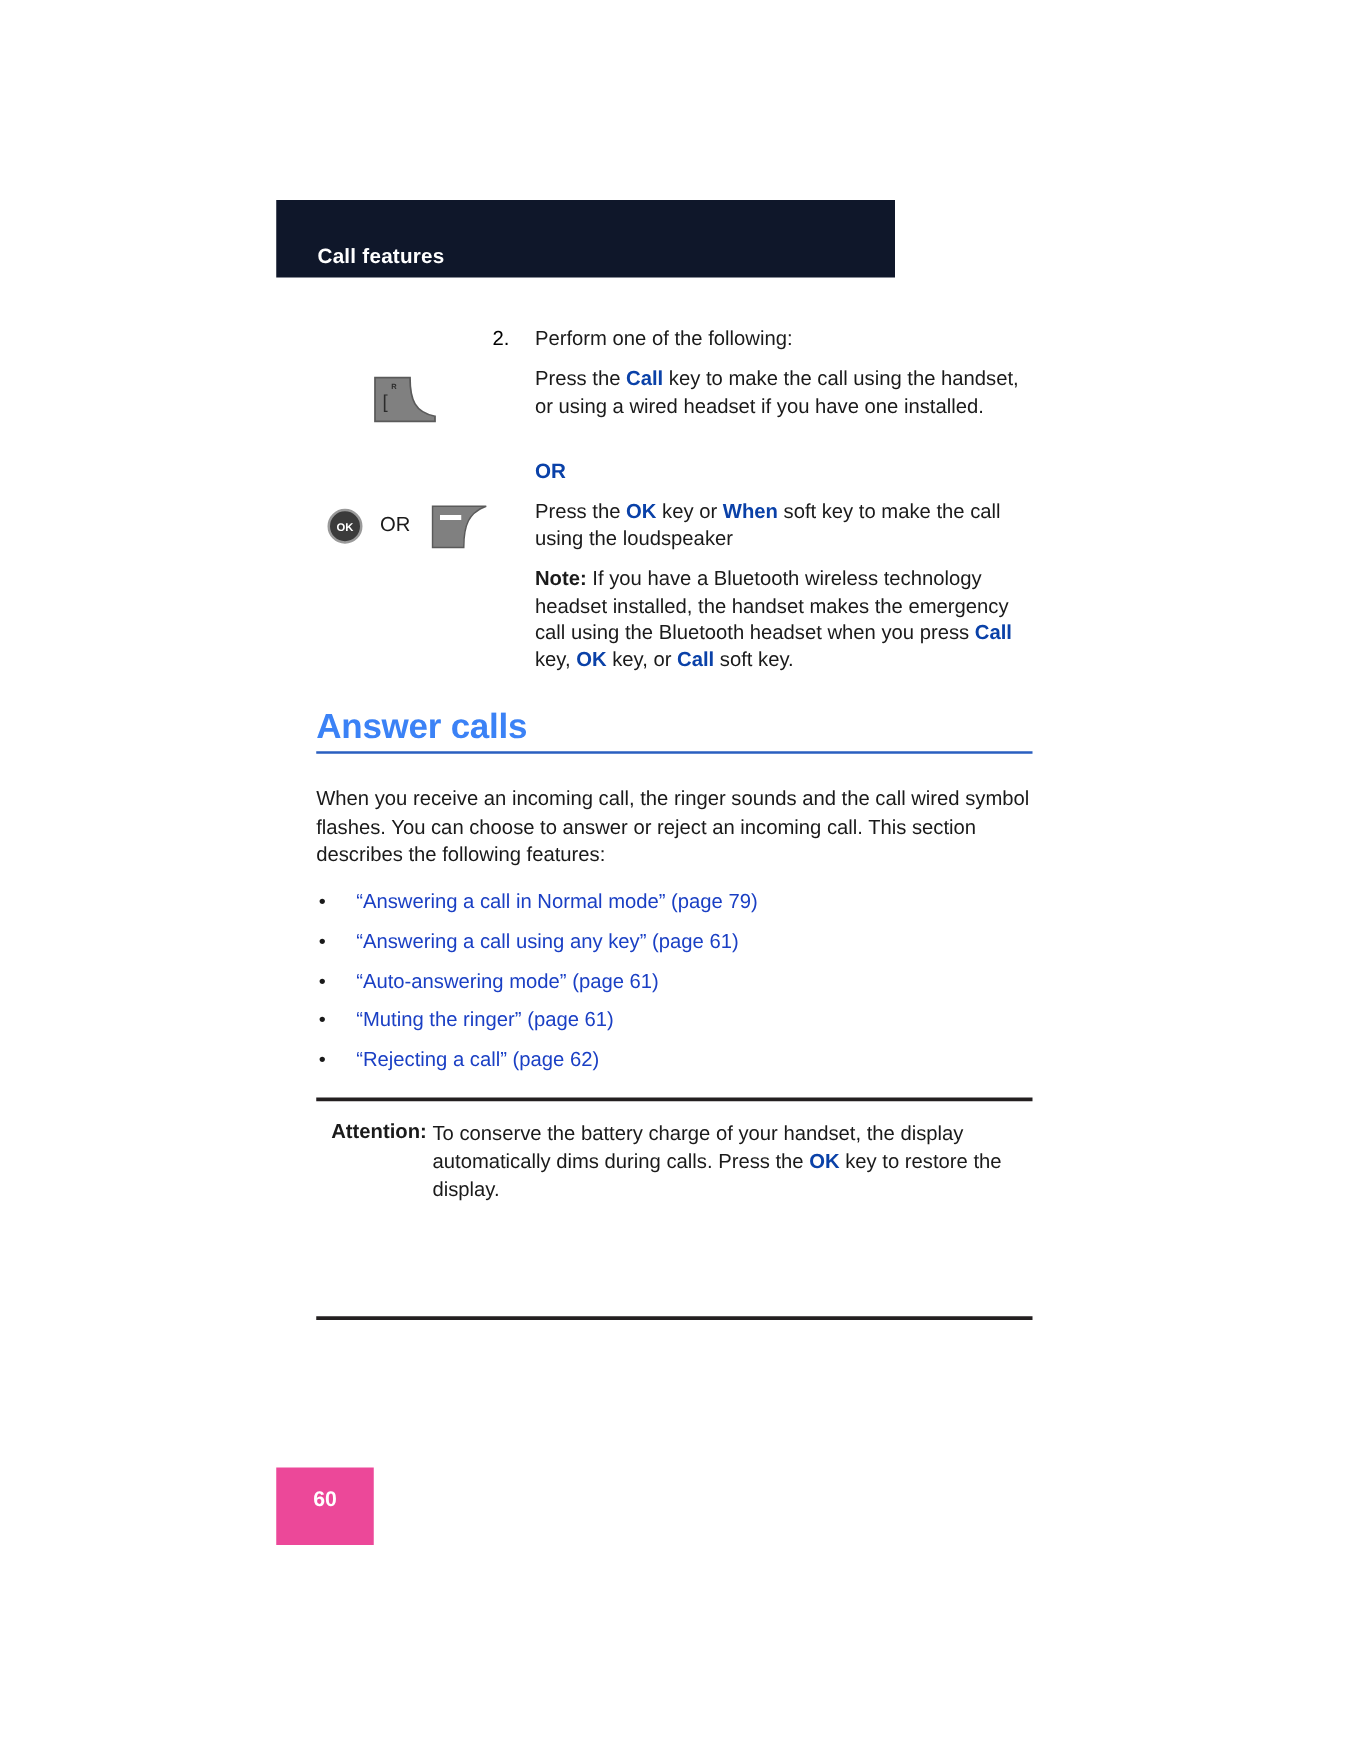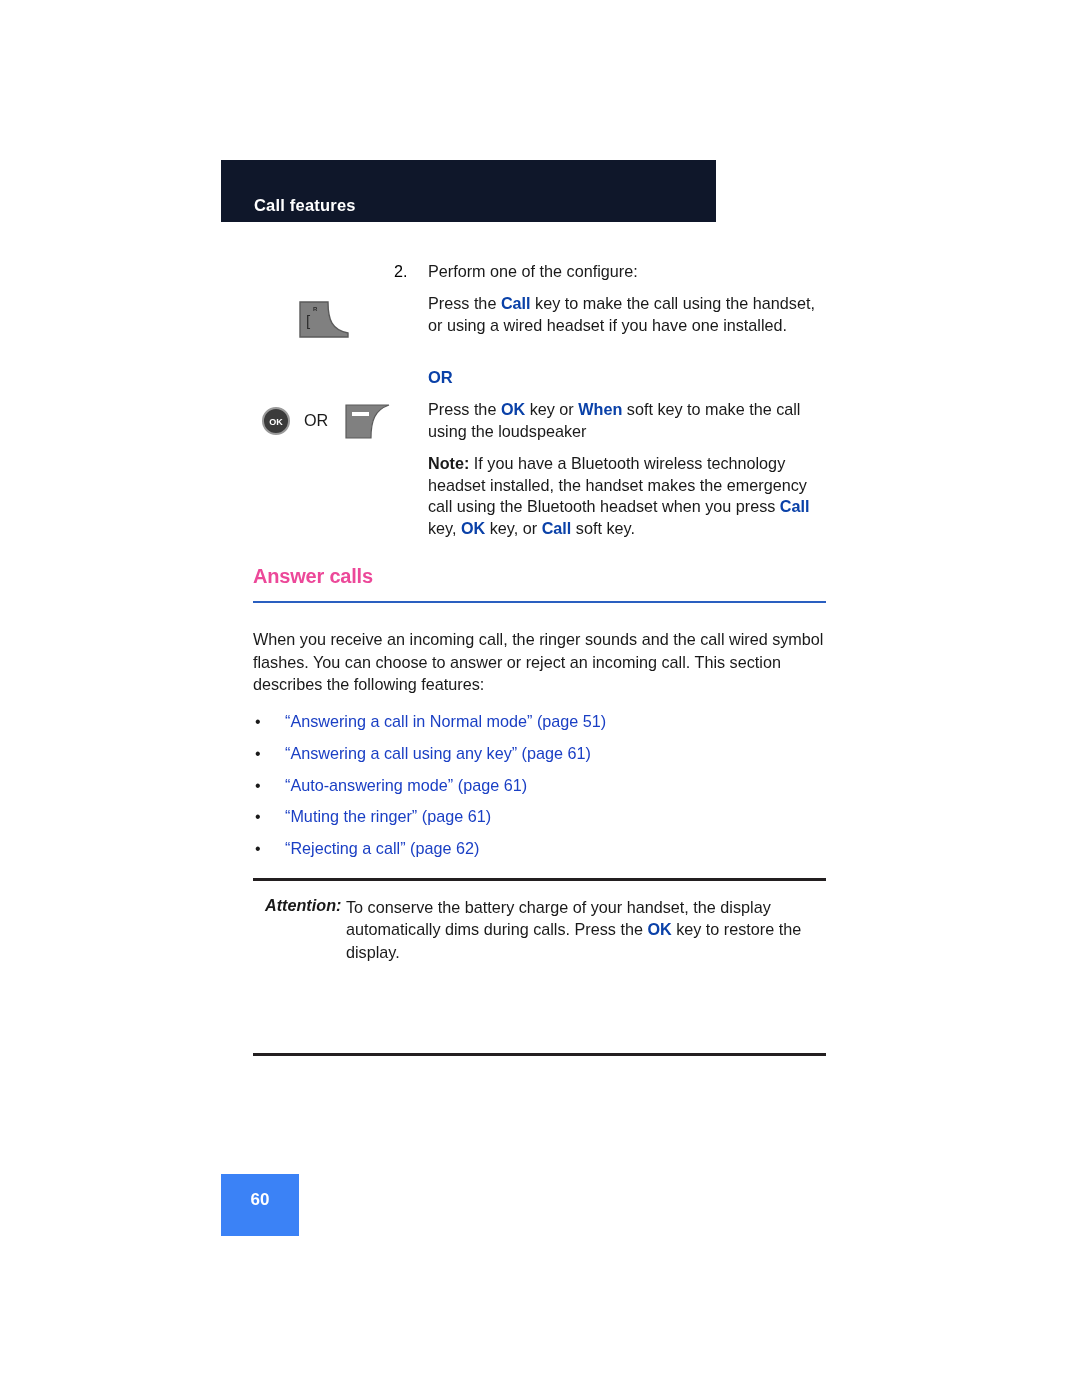--- a/index.html
+++ b/index.html
@@ -221,7 +221,7 @@
 </div>
 
 <div class="step-num">2.</div>
-<div class="text-col step-text">Perform one of the configure:</div>
+<div class="text-col step-text">Perform one of the following:</div>
 
 <div class="icon-callkey">
   <svg width="52" height="40" viewBox="0 0 52 40" xmlns="http://www.w3.org/2000/svg">

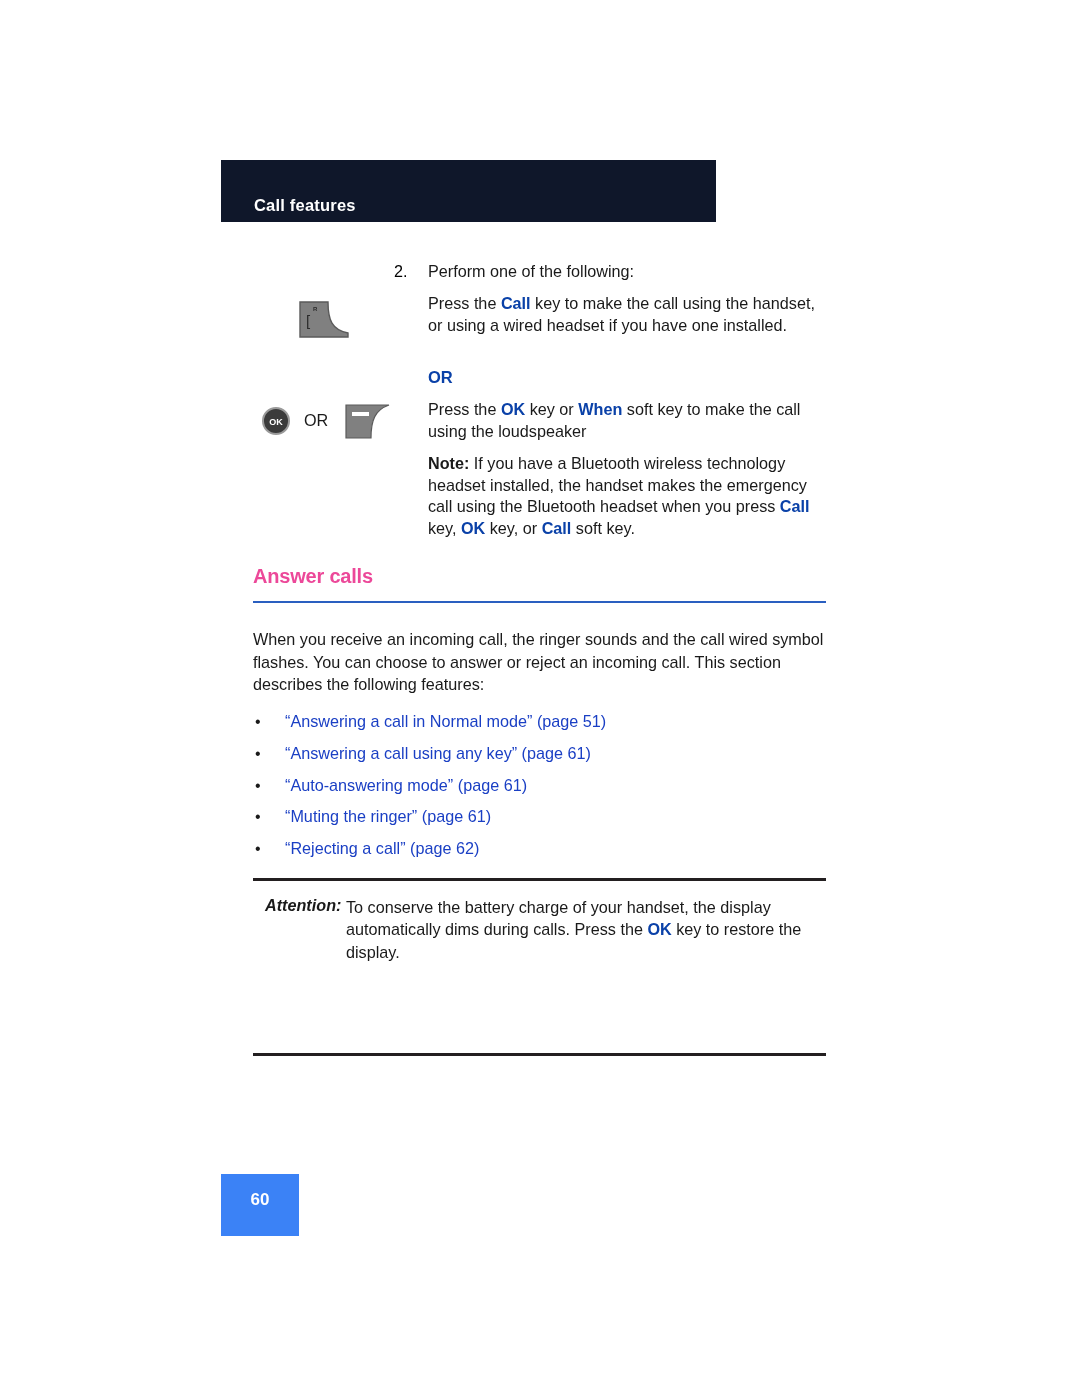--- a/index.html
+++ b/index.html
@@ -104,9 +104,9 @@
     position: absolute;
     left: 253px;
     top: 565px;
-    font-size: 20px;
-    font-weight: bold;
-    color: #ec4899;
+    font-size: 28px;
+    font-weight: bold;
+    color: #3b82f6;
     letter-spacing: -0.2px;
   }
   .heading-rule {

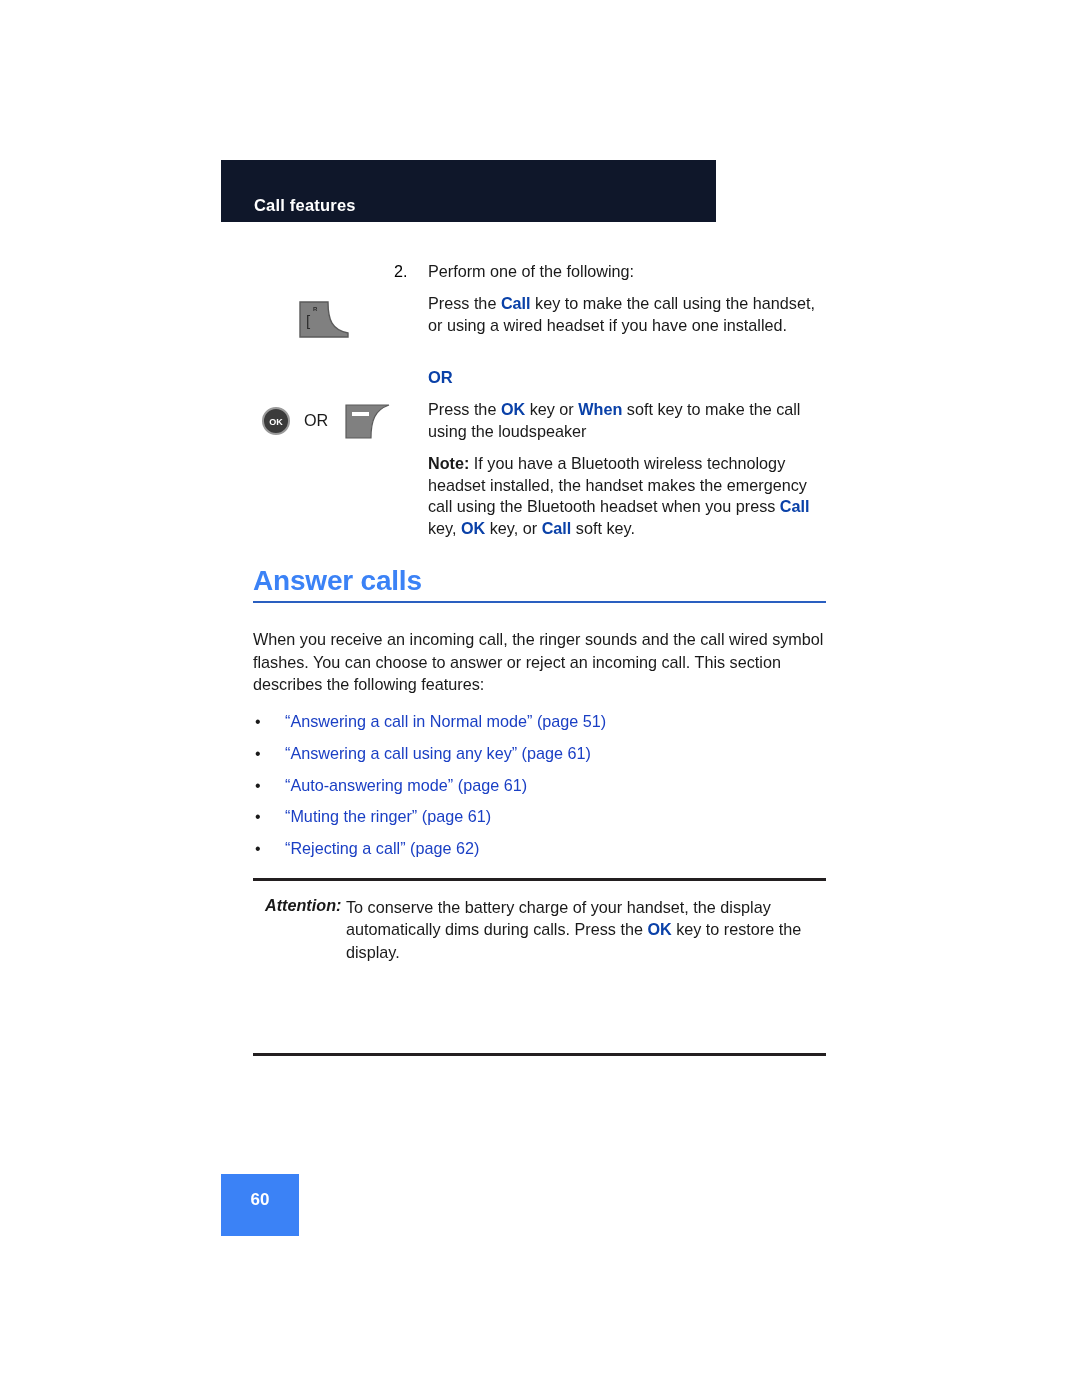--- a/index.html
+++ b/index.html
@@ -269,7 +269,7 @@
 <div class="bullet-list">
   <div class="bullet-row">
     <span class="dot">•</span>
-    <span class="bullet-text">“Answering a call in Normal mode” (page 51)</span>
+    <span class="bullet-text">“Answering a call in Normal mode” (page 79)</span>
   </div>
   <div class="bullet-row">
     <span class="dot">•</span>

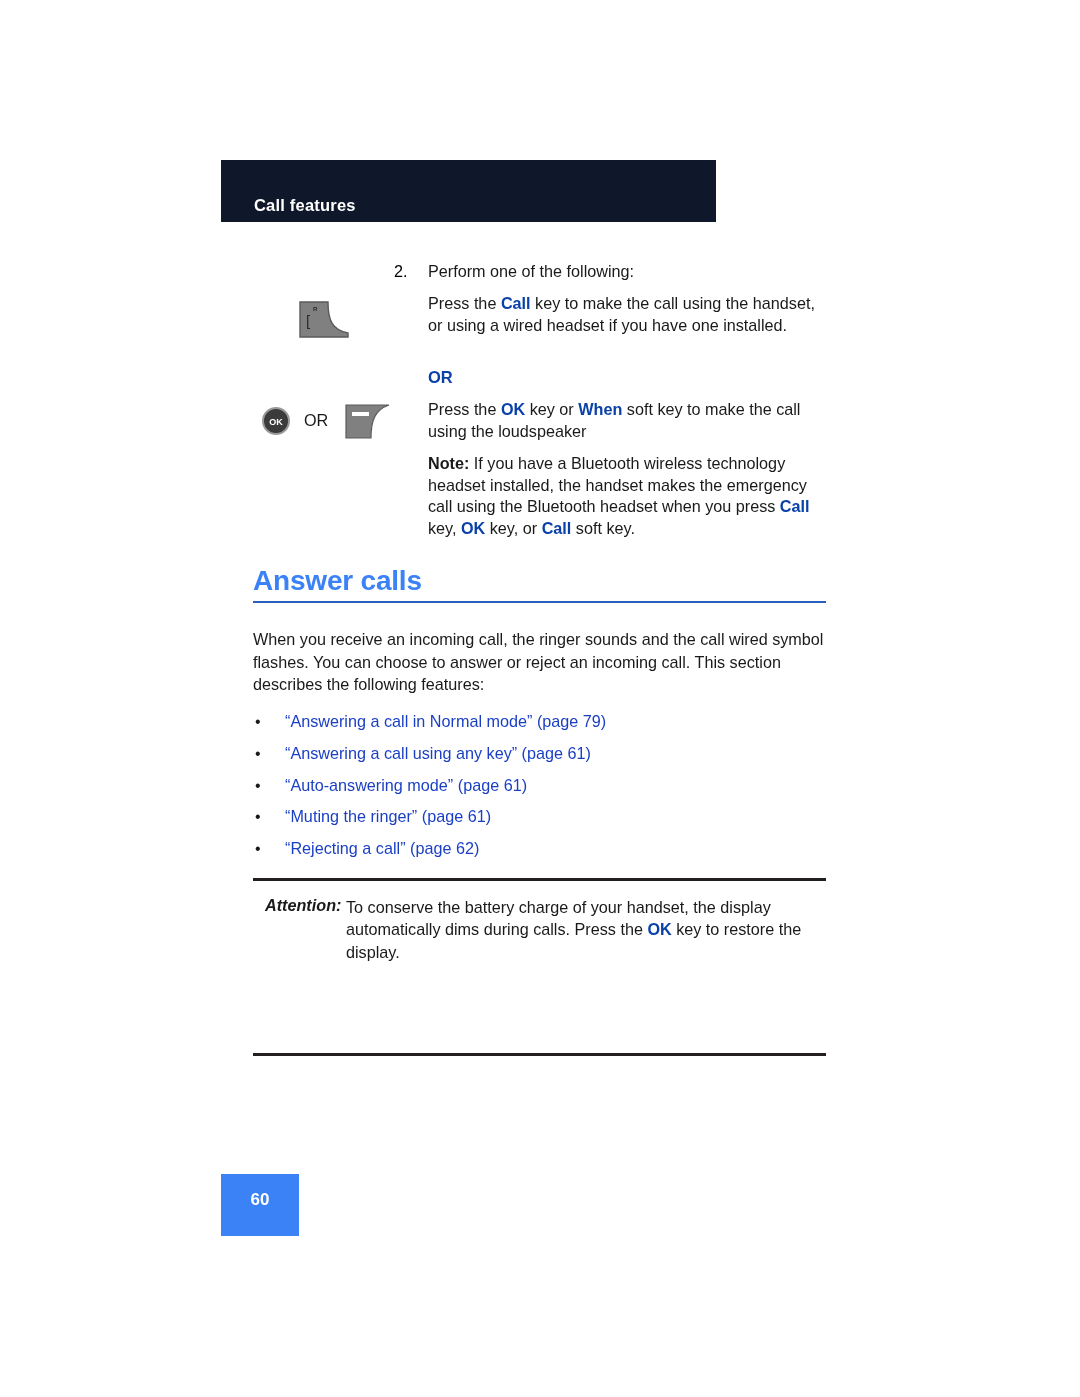--- a/index.html
+++ b/index.html
@@ -179,7 +179,6 @@
     top: 896px;
     font-size: 16.2px;
     font-weight: bold;
-    font-style: italic;
     color: #1a1a1a;
   }
   .attention-body {

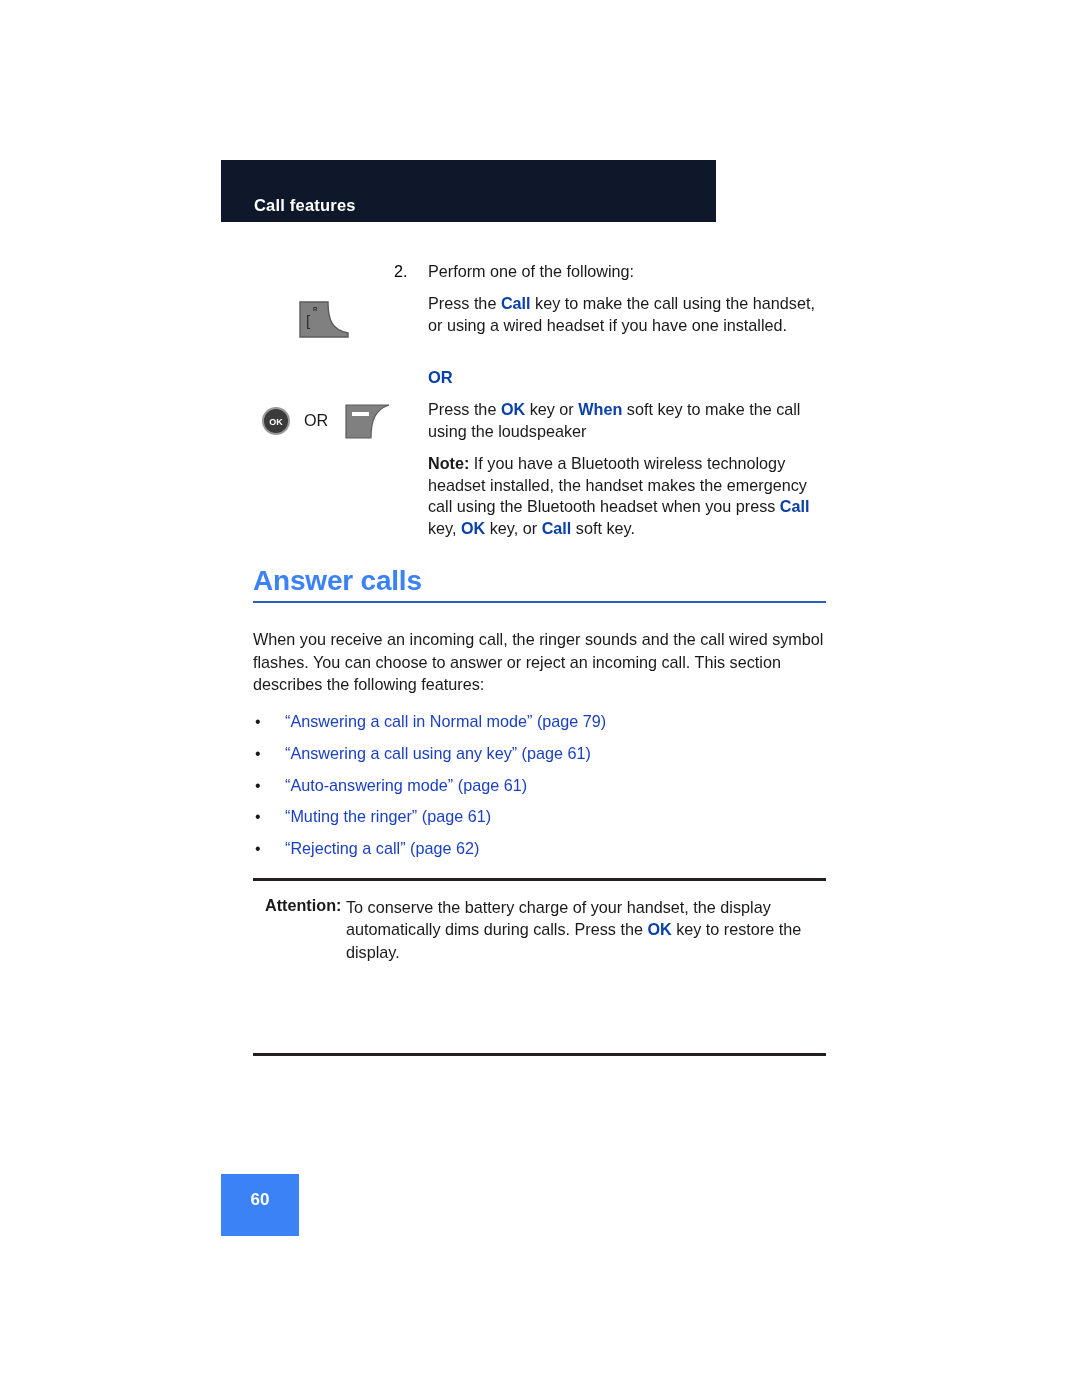--- a/index.html
+++ b/index.html
@@ -199,7 +199,7 @@
     top: 1174px;
     width: 78px;
     height: 62px;
-    background: #3b82f6;
+    background: #ec4899;
   }
   .page-box .page-num {
     position: absolute;

